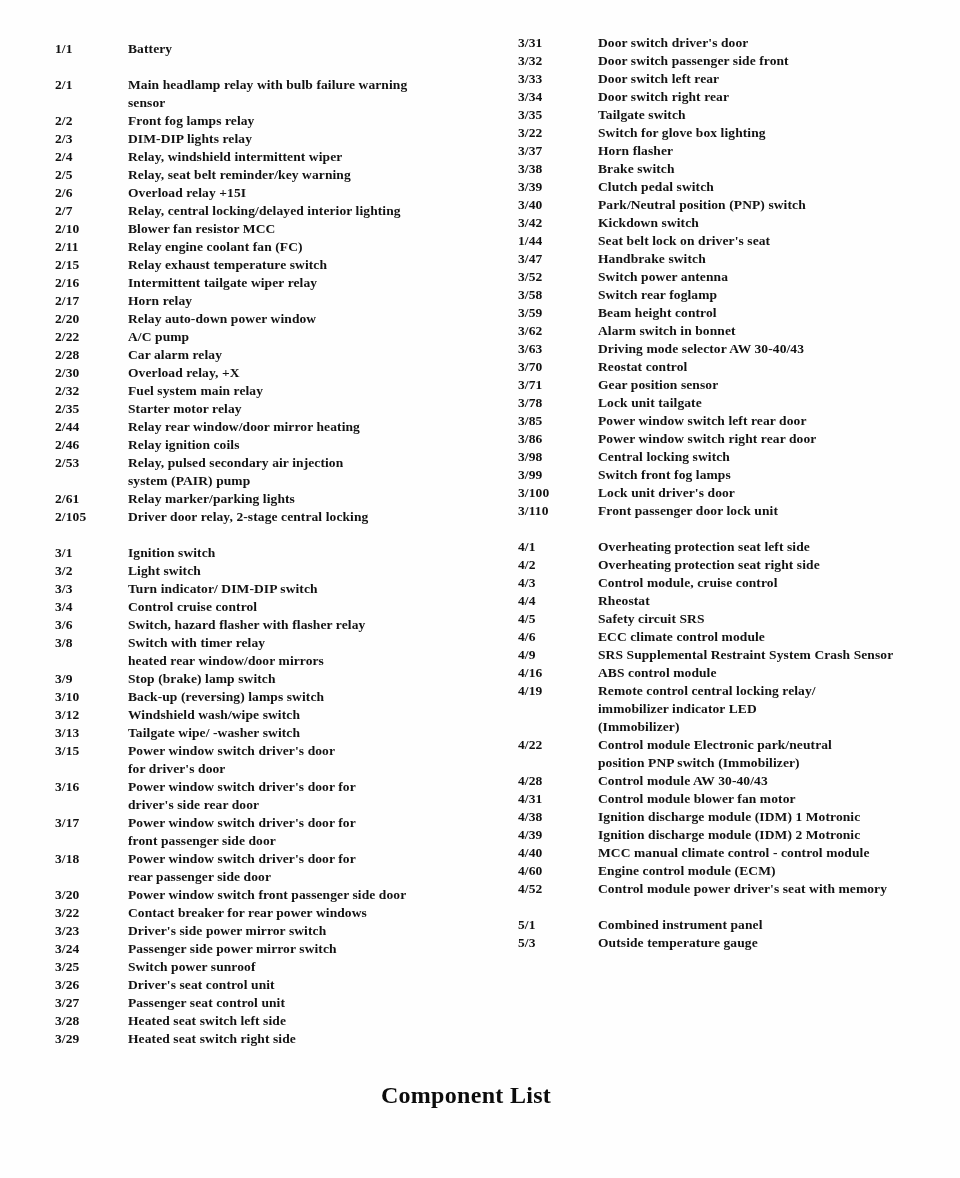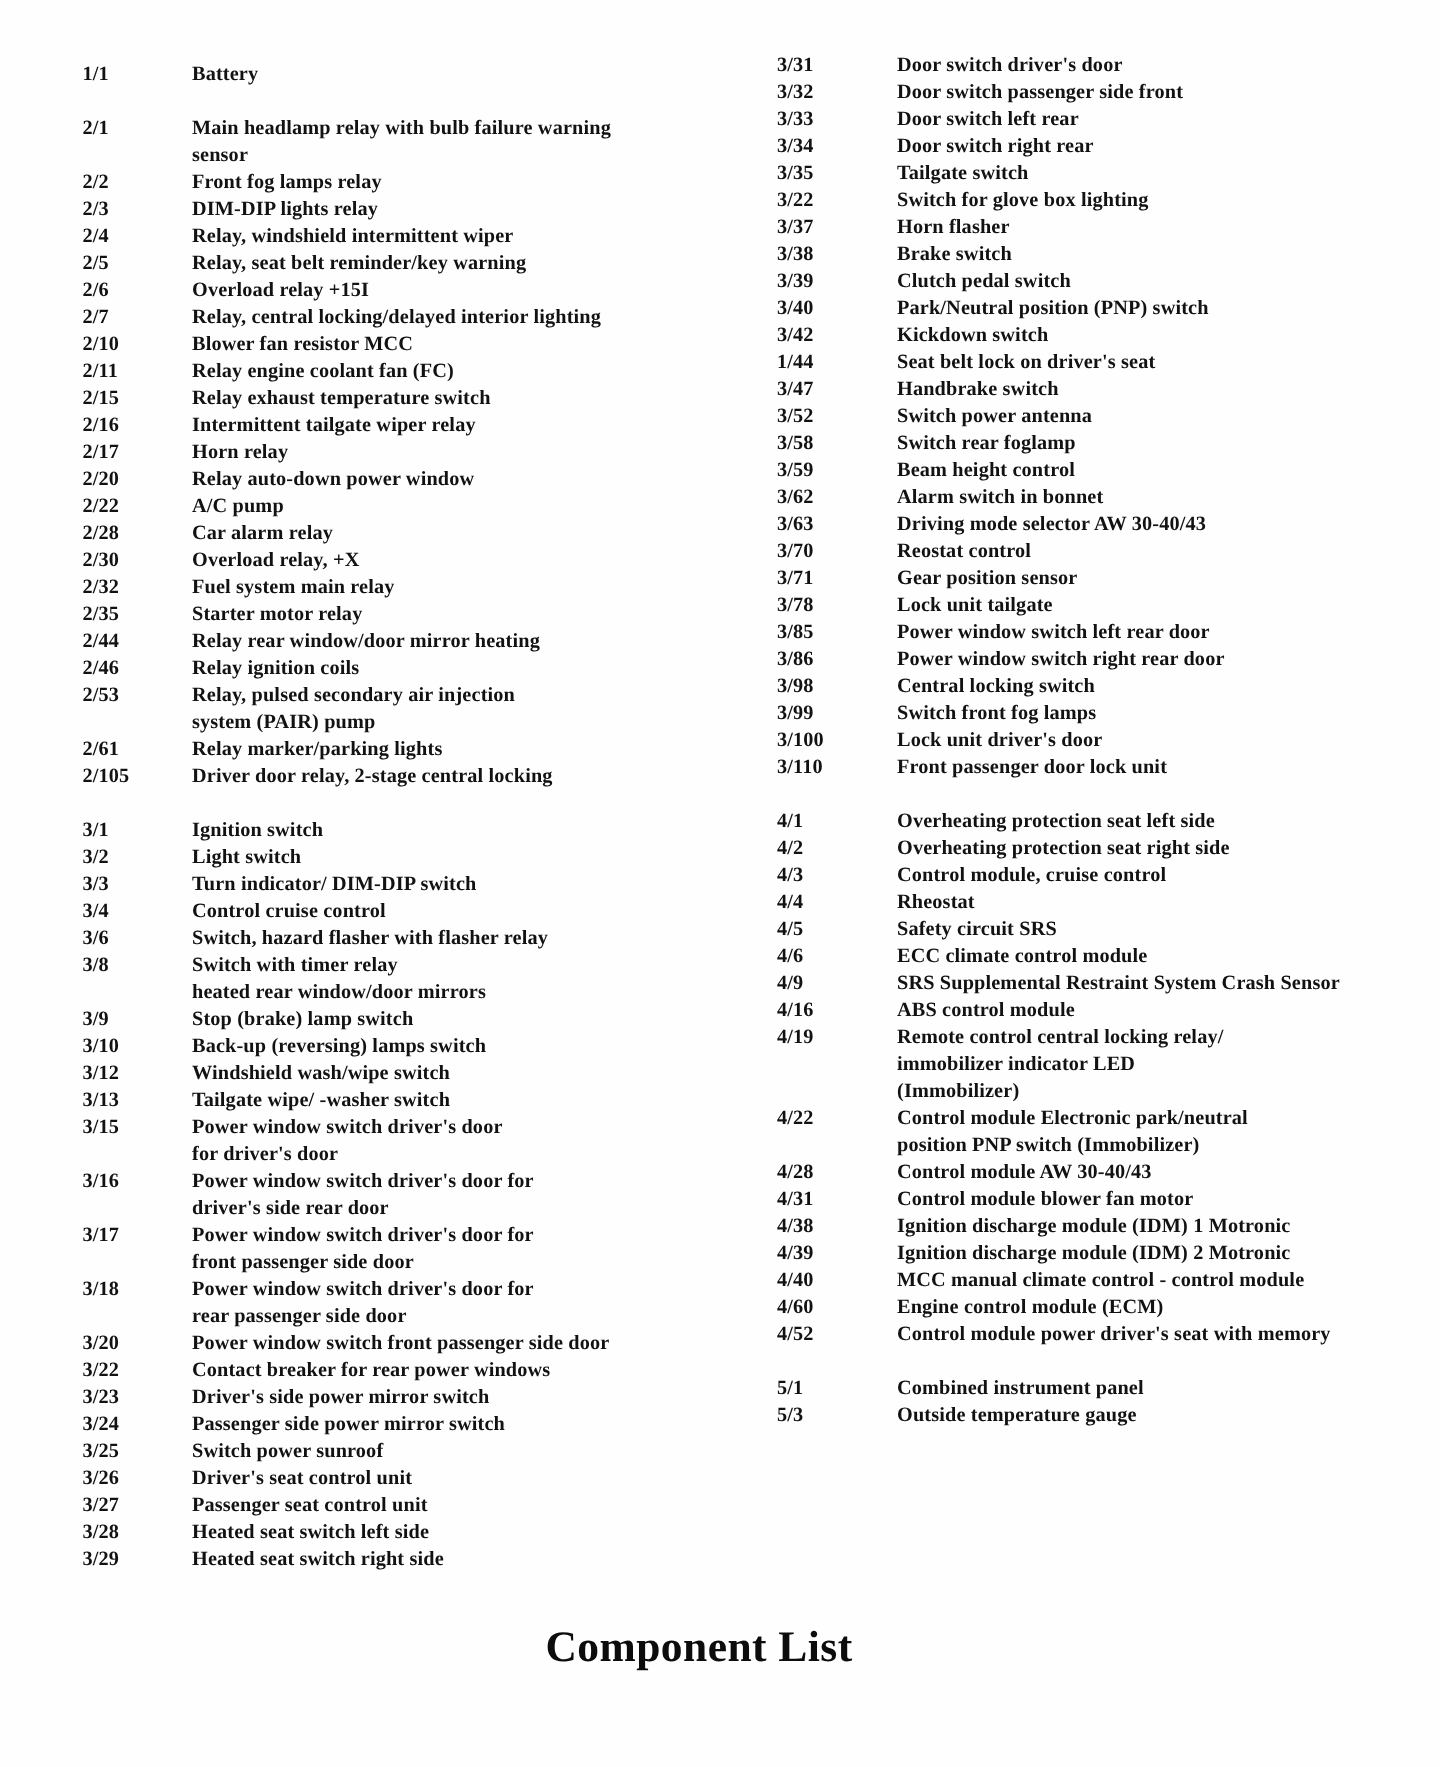--- a/index.html
+++ b/index.html
@@ -63,7 +63,7 @@
     width: 932px;
     margin: 0;
     text-align: center;
-    font-size: 29px;
+    font-size: 24px;
     font-weight: 700;
     letter-spacing: 0.3px;
     color: #0c0c0c;

